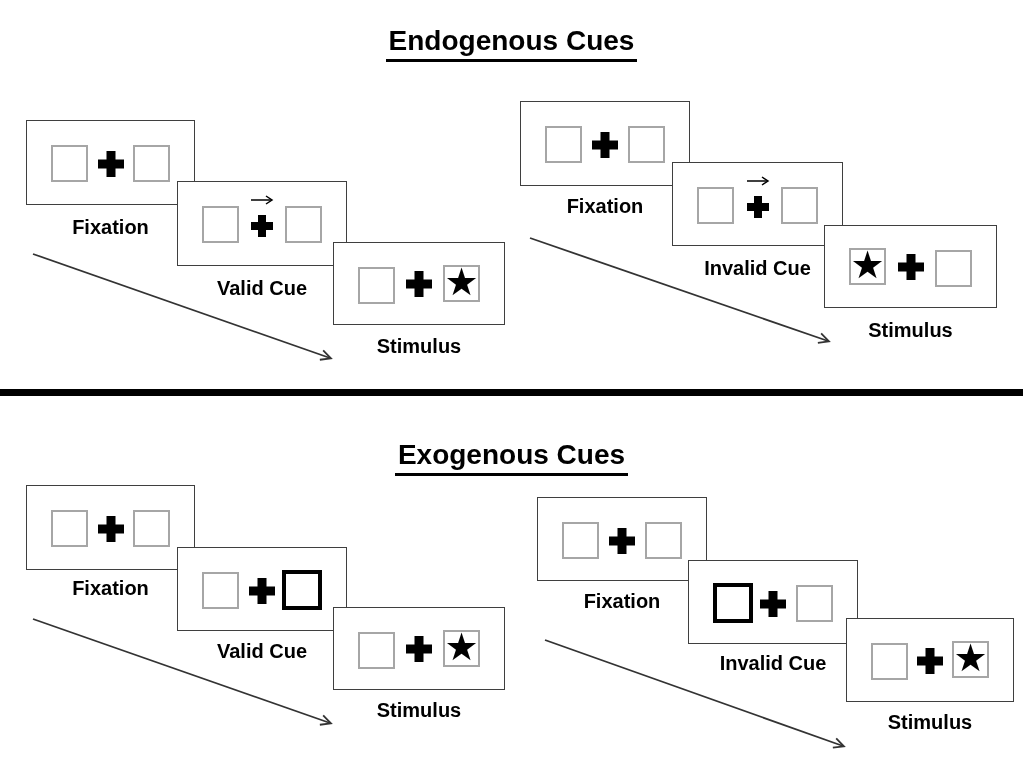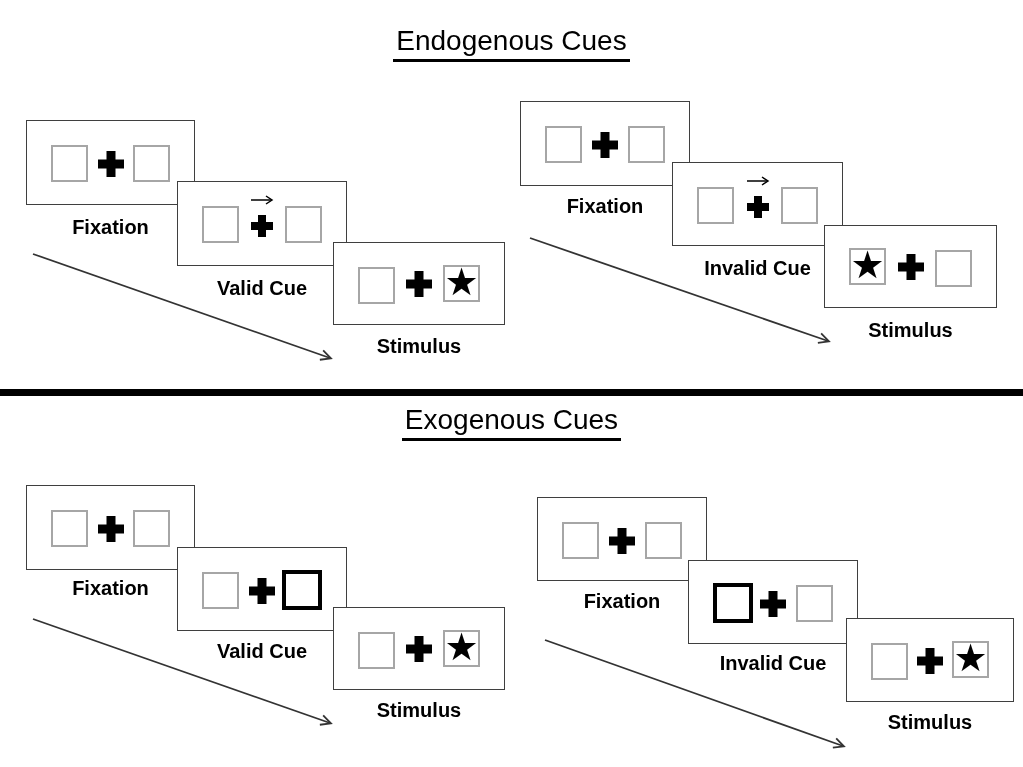--- a/index.html
+++ b/index.html
@@ -6,7 +6,7 @@
   body{width:1023px;height:767px;font-family:"Liberation Sans",sans-serif;color:#000;}
   .stage{position:relative;width:1023px;height:767px;background:#fff;overflow:hidden;}
 
-  .title{position:absolute;left:0;width:100%;text-align:center;font-weight:normal;font-size:28px;line-height:32px;}
+  .title{position:absolute;left:0;width:100%;text-align:center;font-weight:bold;font-size:28px;line-height:32px;}
   .title span{display:inline-block;border-bottom:3px solid #000;padding:0 3px 2px;}
   .title.endo{top:25px;}
   .title.exo{top:404px;}

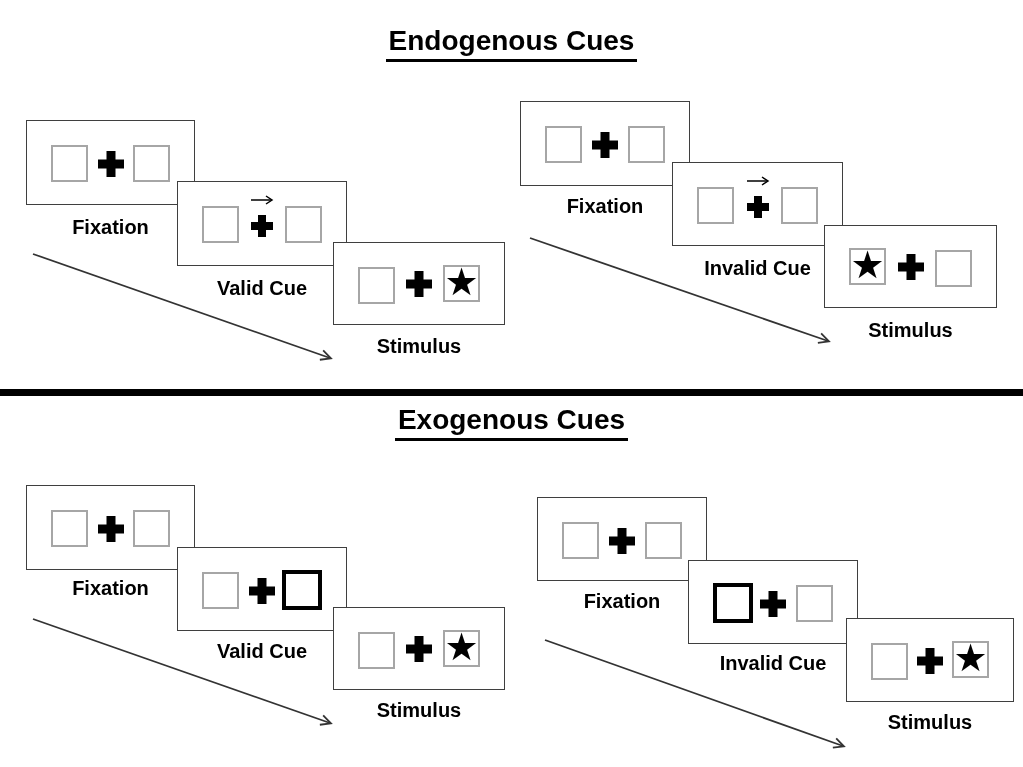--- a/index.html
+++ b/index.html
@@ -9,7 +9,7 @@
   .title{position:absolute;left:0;width:100%;text-align:center;font-weight:bold;font-size:28px;line-height:32px;}
   .title span{display:inline-block;border-bottom:3px solid #000;padding:0 3px 2px;}
   .title.endo{top:25px;}
-  .title.exo{top:404px;}
+  .title.exo{top:439px;}
 
   .divider{position:absolute;left:0;top:389px;width:1023px;height:7px;background:#000;}
 

